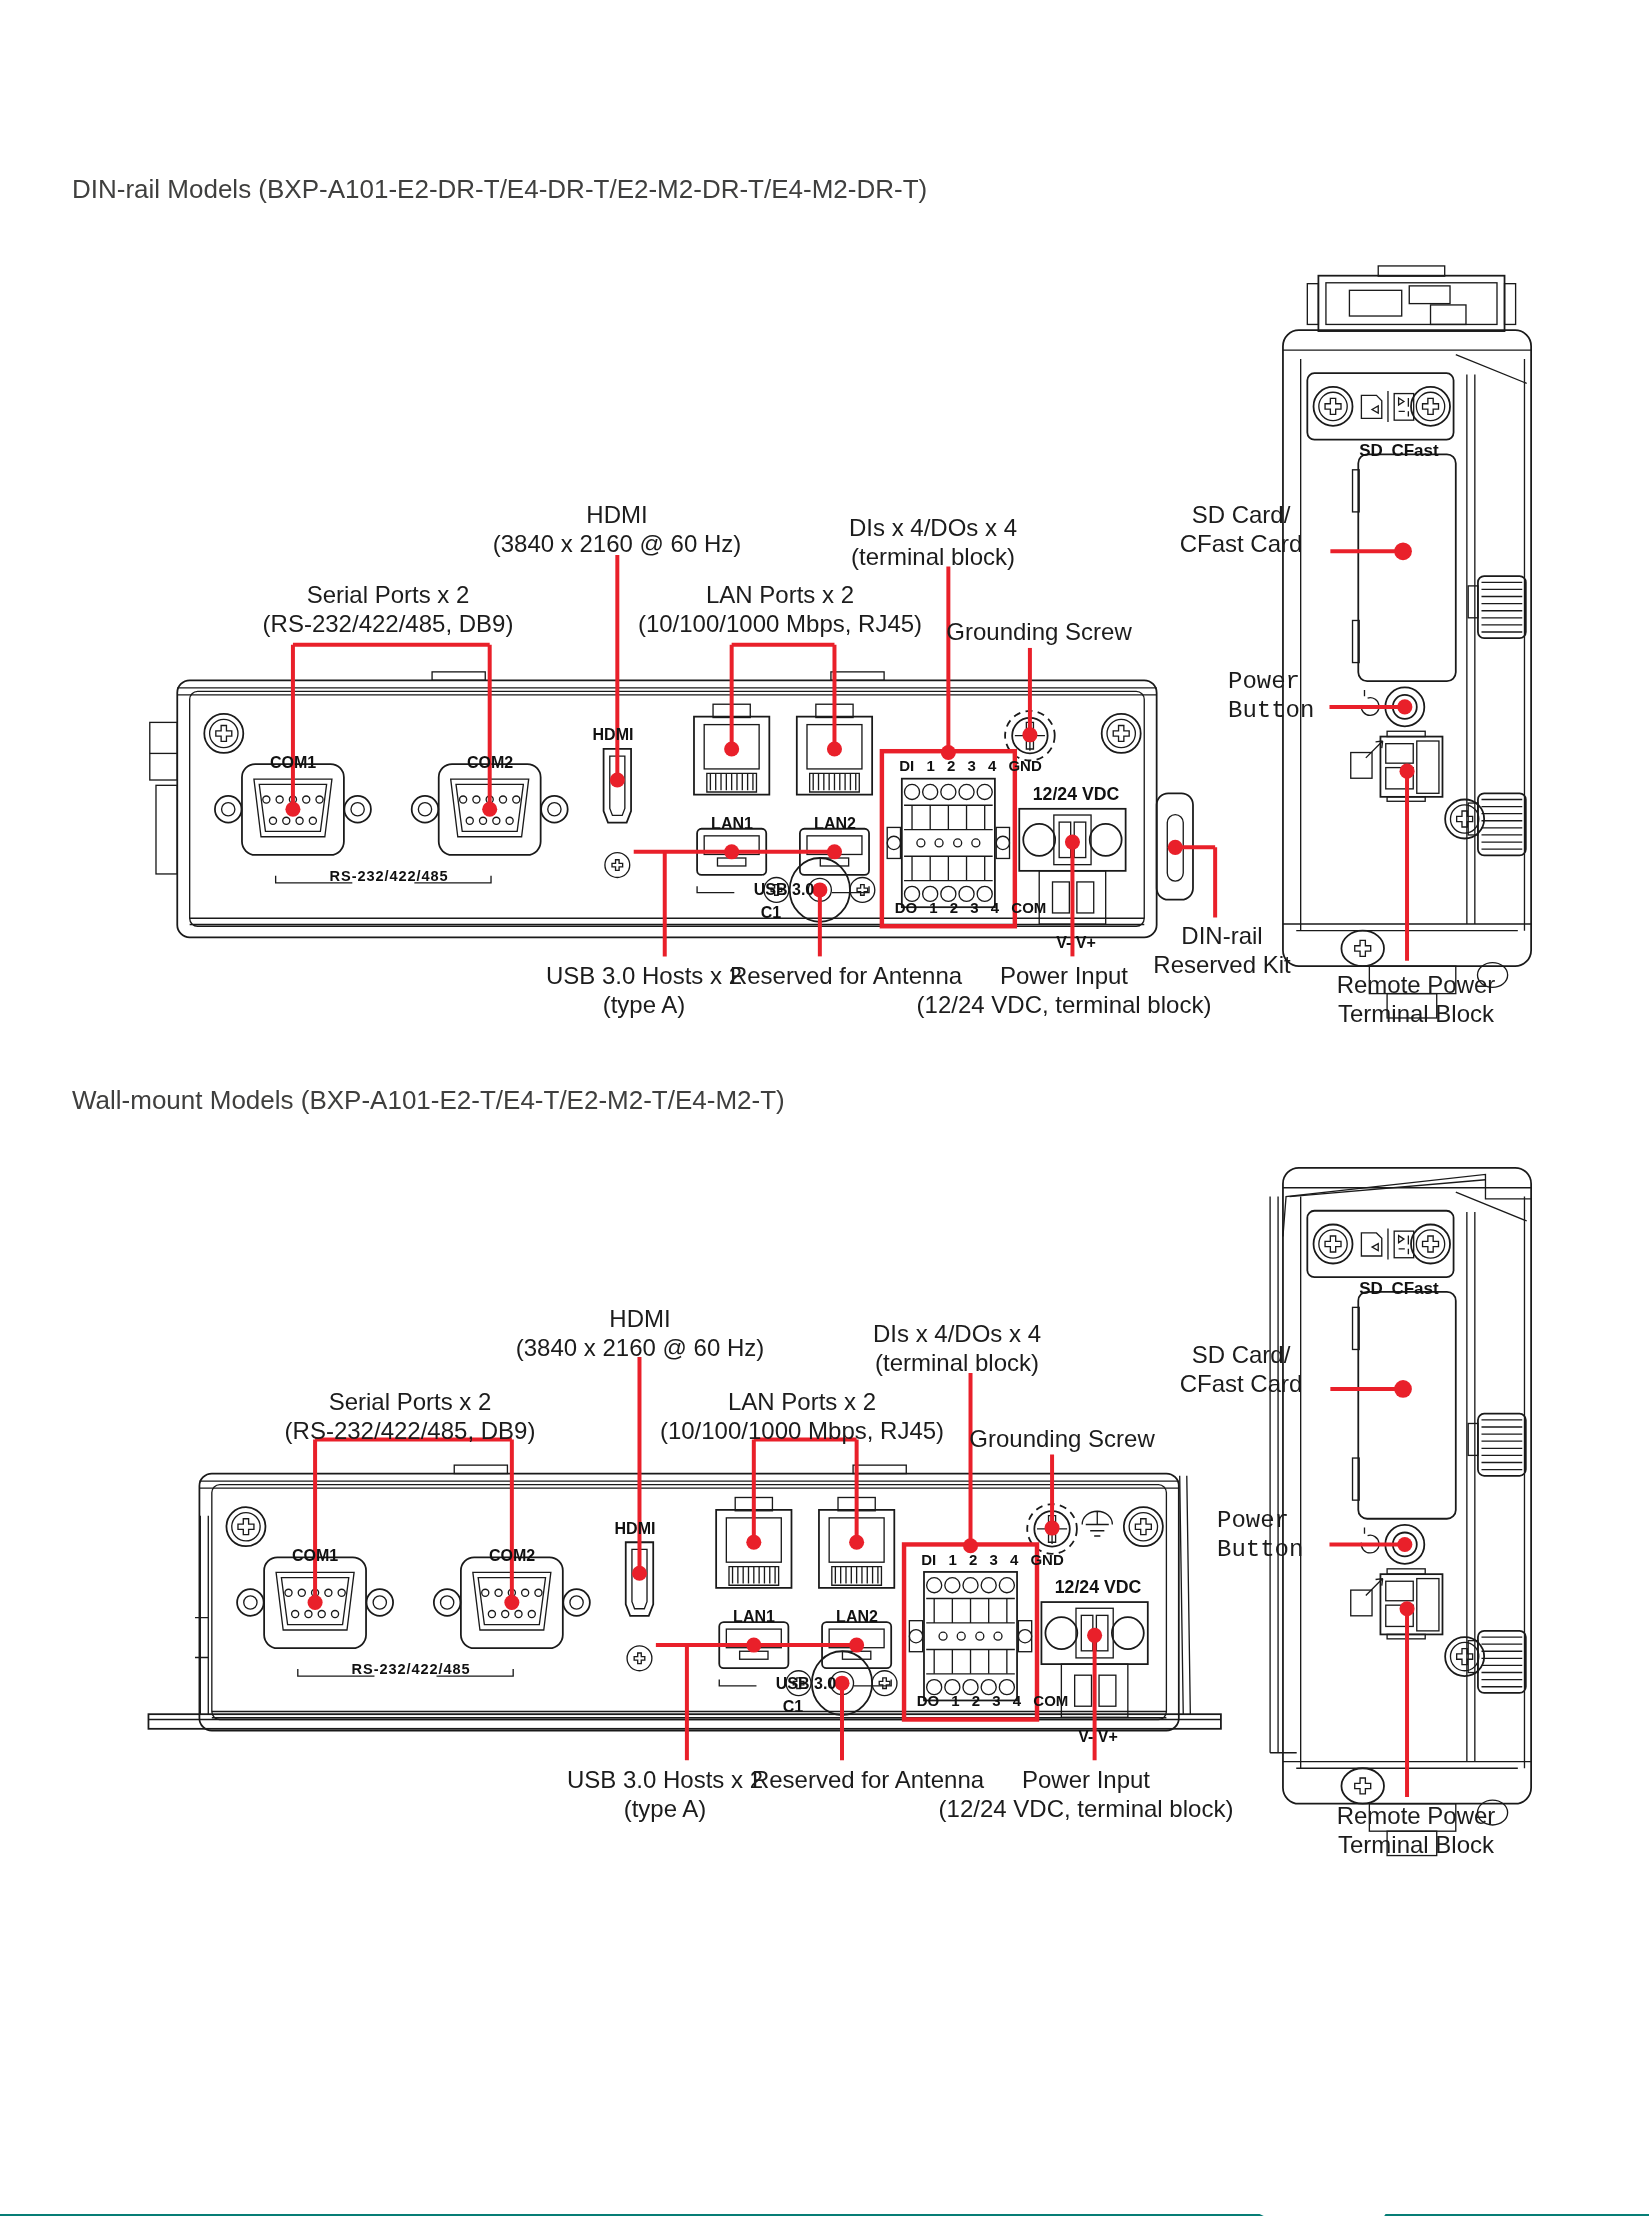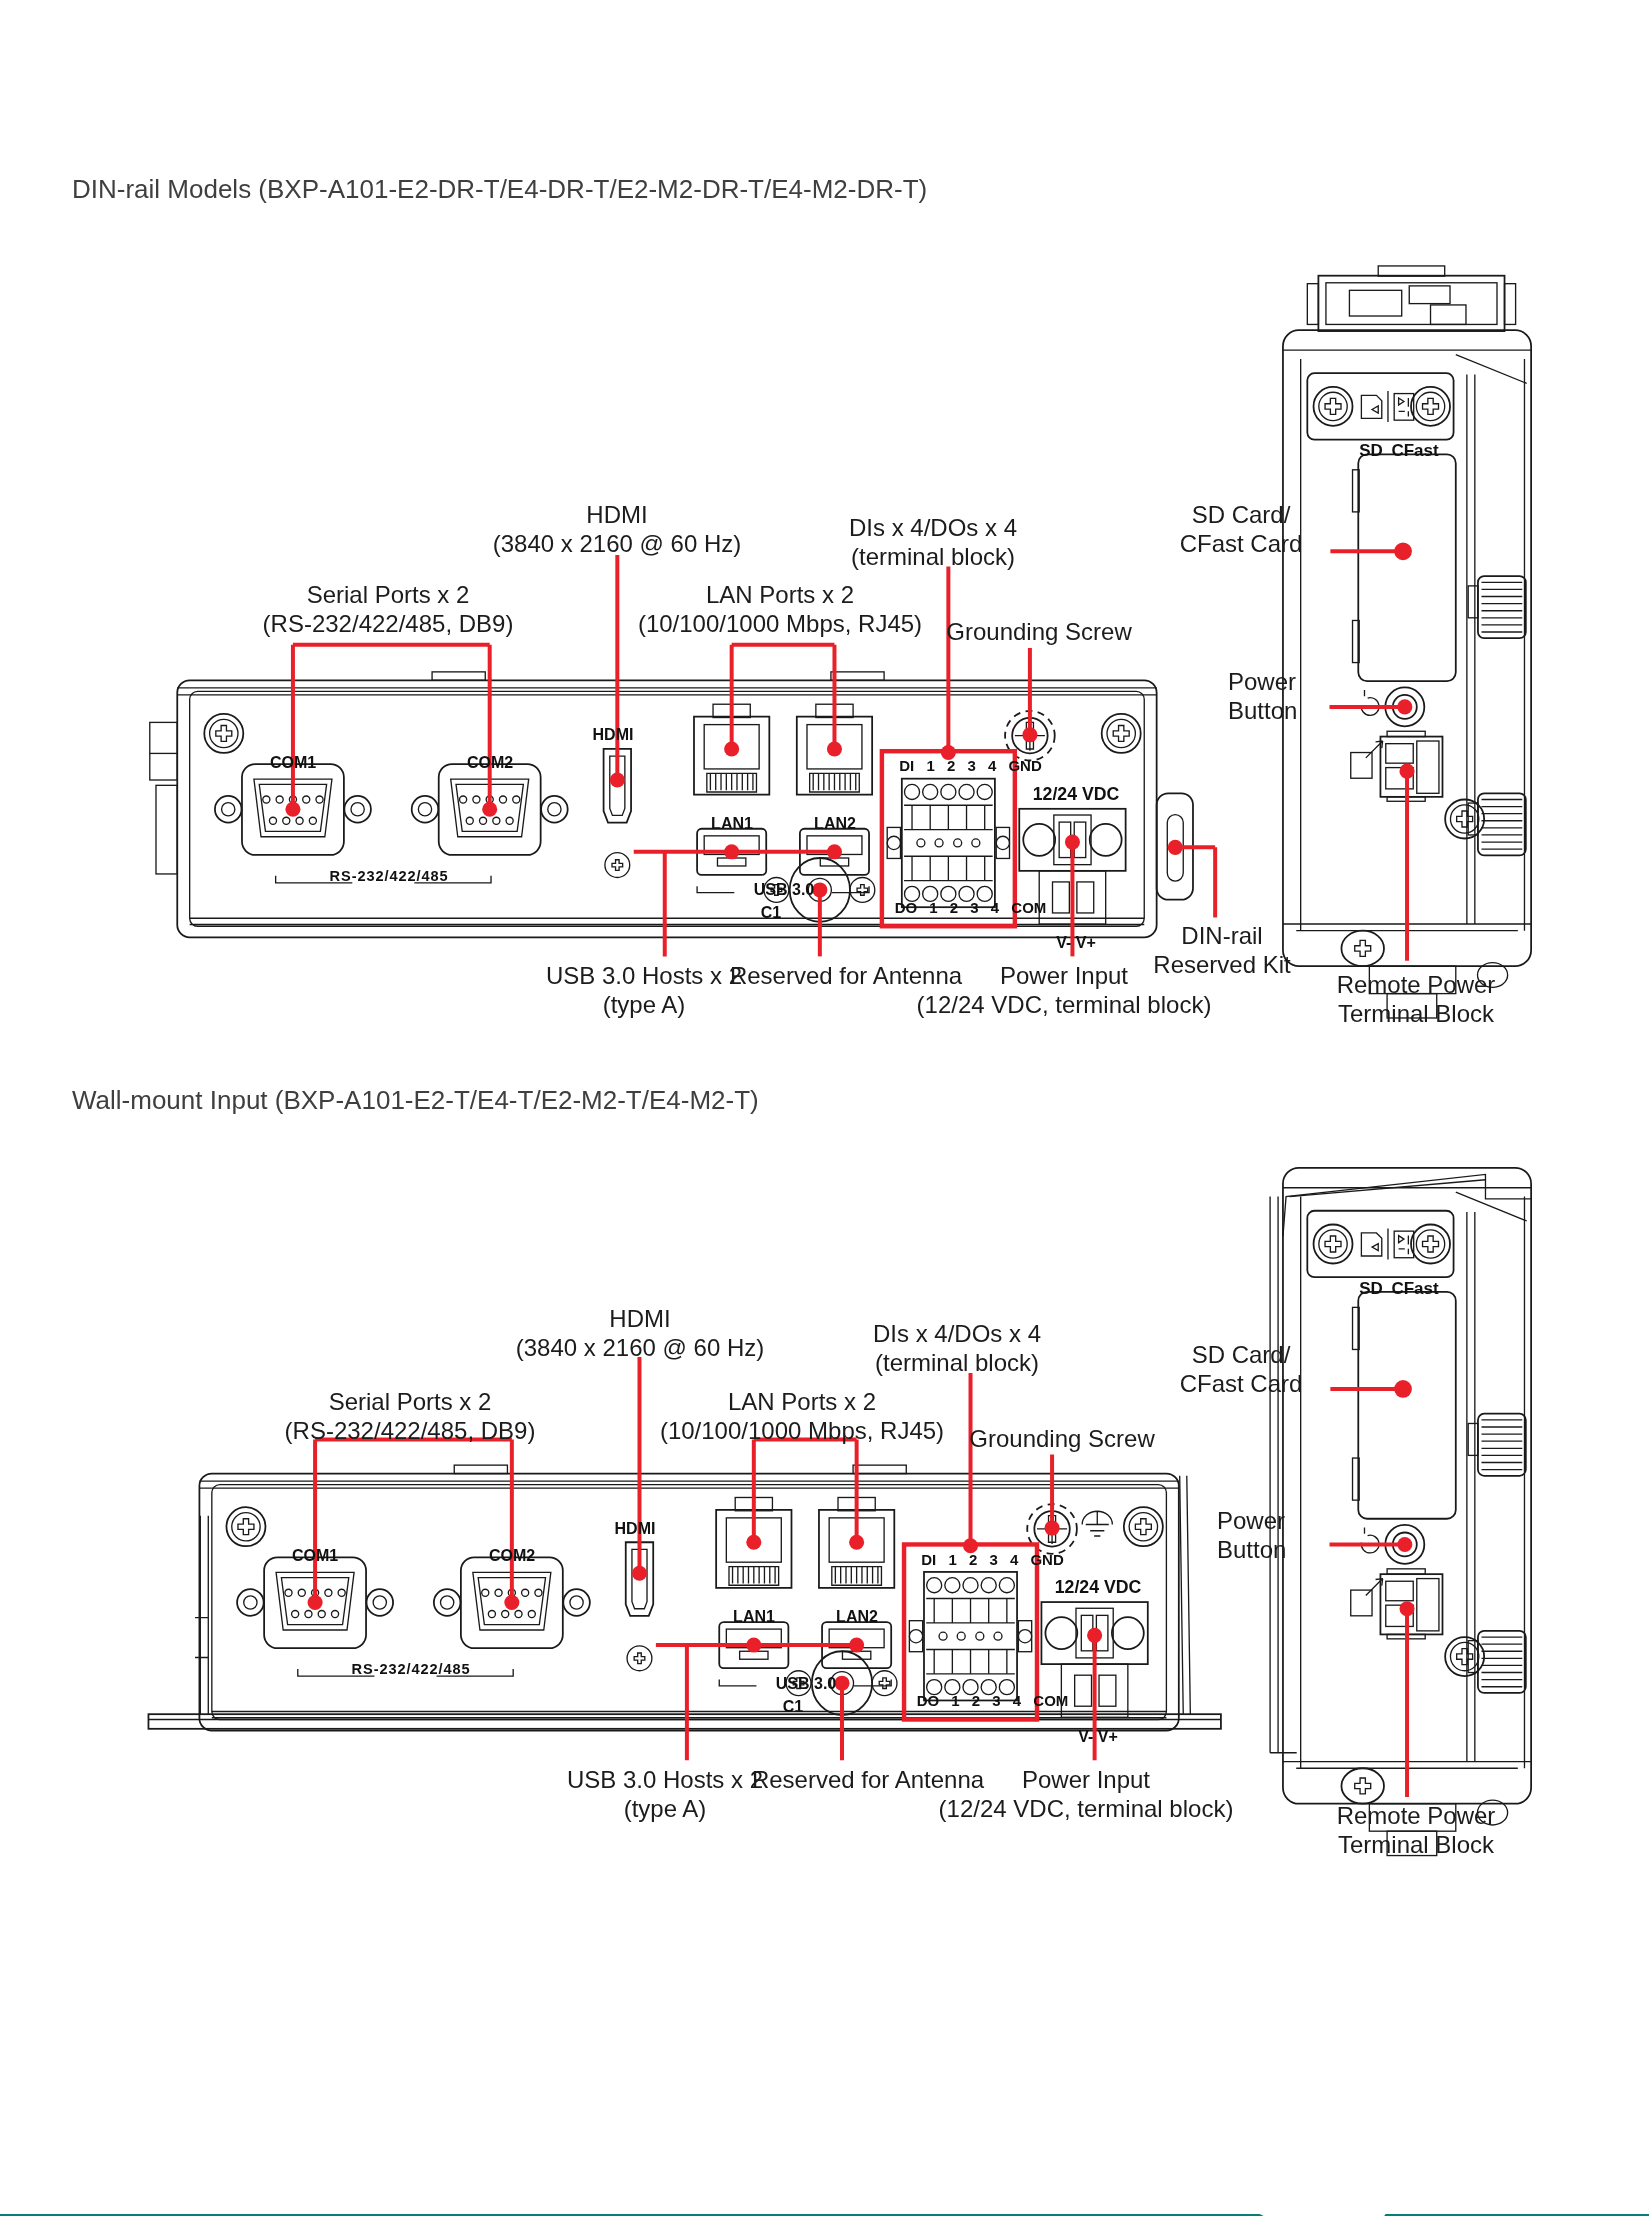--- a/index.html
+++ b/index.html
@@ -11,7 +11,7 @@
   svg.art{position:absolute;left:0;top:0;width:1649px;height:2332px;}
   .lbl{position:absolute;transform:translateX(-50%);text-align:center;font-size:24px;line-height:29px;
        color:#1c1c1c;white-space:nowrap;}
-  .lblL{position:absolute;text-align:left;font-size:24px;line-height:29px;color:#1c1c1c;white-space:nowrap;}
+  .lblL{position:absolute;text-align:left;font-size:24px;line-height:29px;color:#1c1c1c;white-space:nowrap;font-family:Liberation Mono, monospace;}
   .pl{position:absolute;transform:translateX(-50%);font-weight:bold;font-size:16px;color:#111;white-space:nowrap;}
   .pls{font-size:14.6px;letter-spacing:0.9px;}
   .plw{word-spacing:8px;padding-left:43px;}

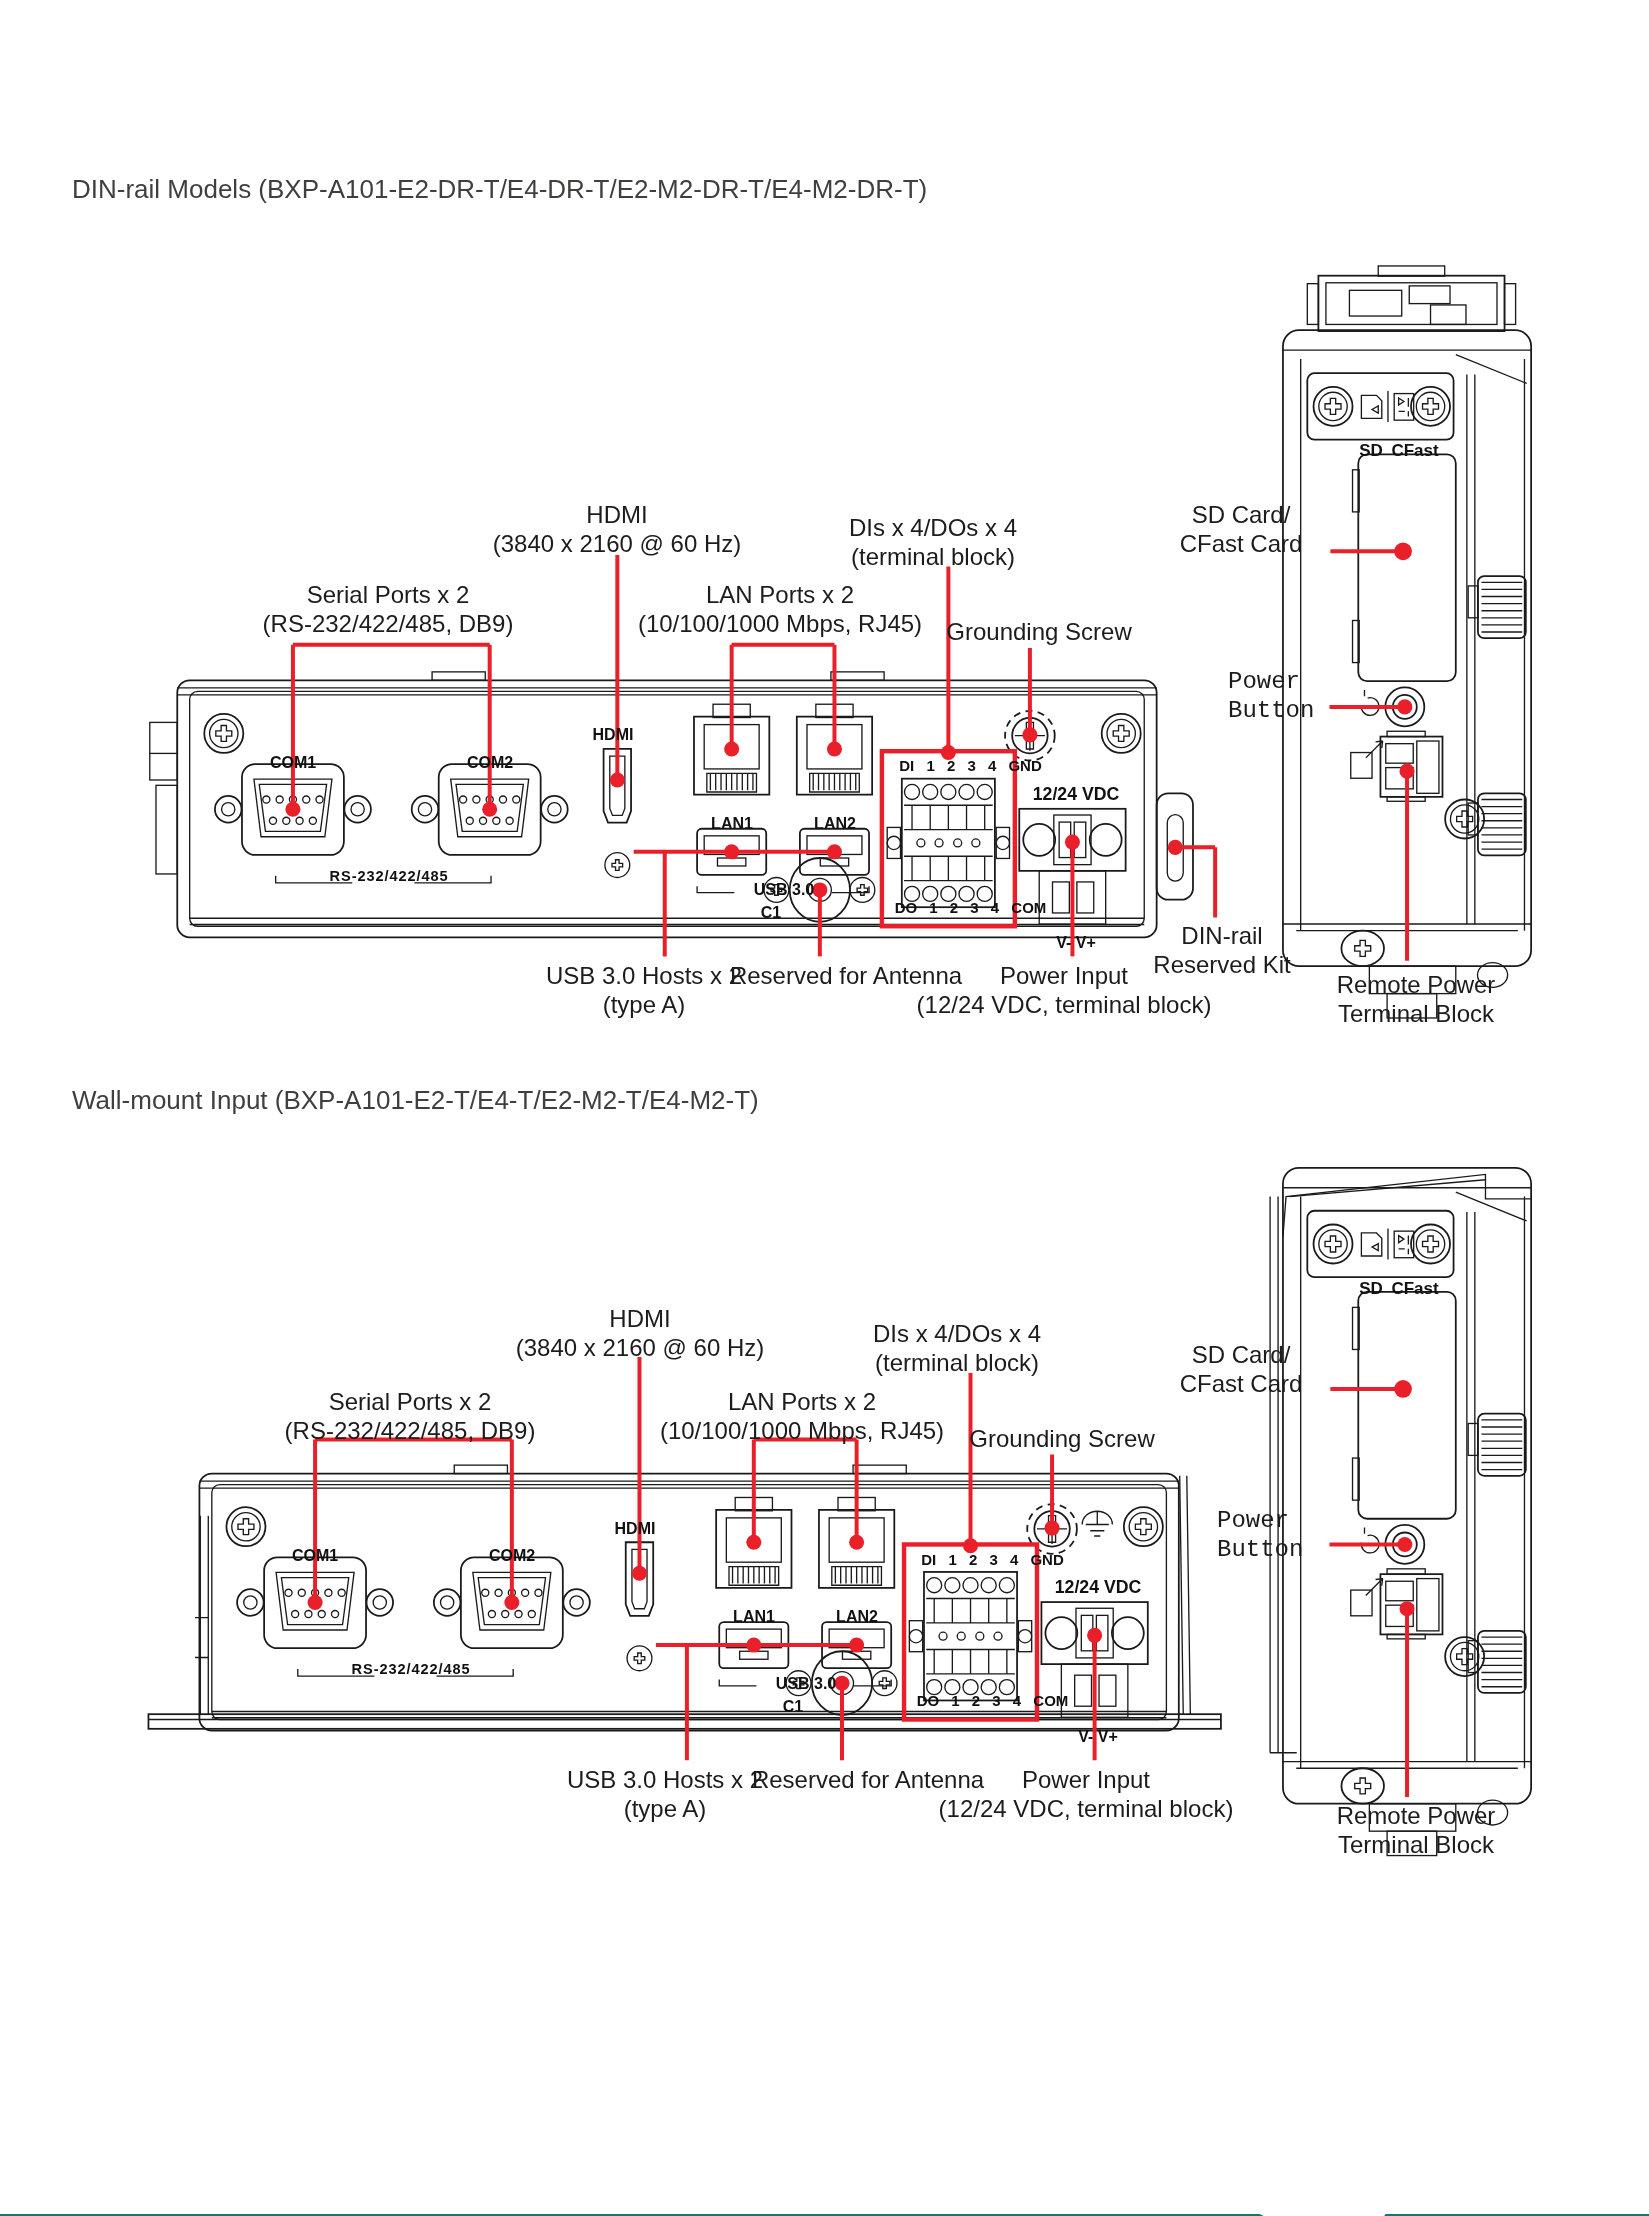--- a/index.html
+++ b/index.html
@@ -312,7 +312,7 @@
   </svg>
 
   <div class="abs secHead" style="top:174px;">DIN-rail Models (BXP-A101-E2-DR-T/E4-DR-T/E2-M2-DR-T/E4-M2-DR-T)</div>
-  <div class="abs secHead" style="top:1085px;">Wall-mount Input (BXP-A101-E2-T/E4-T/E2-M2-T/E4-M2-T)</div>
+  <div class="abs secHead" style="top:1085px;">Wall-mount Models (BXP-A101-E2-T/E4-T/E2-M2-T/E4-M2-T)</div>
 
   <div class="lbl" style="left:617px;top:500px;">
     <div>HDMI</div>

